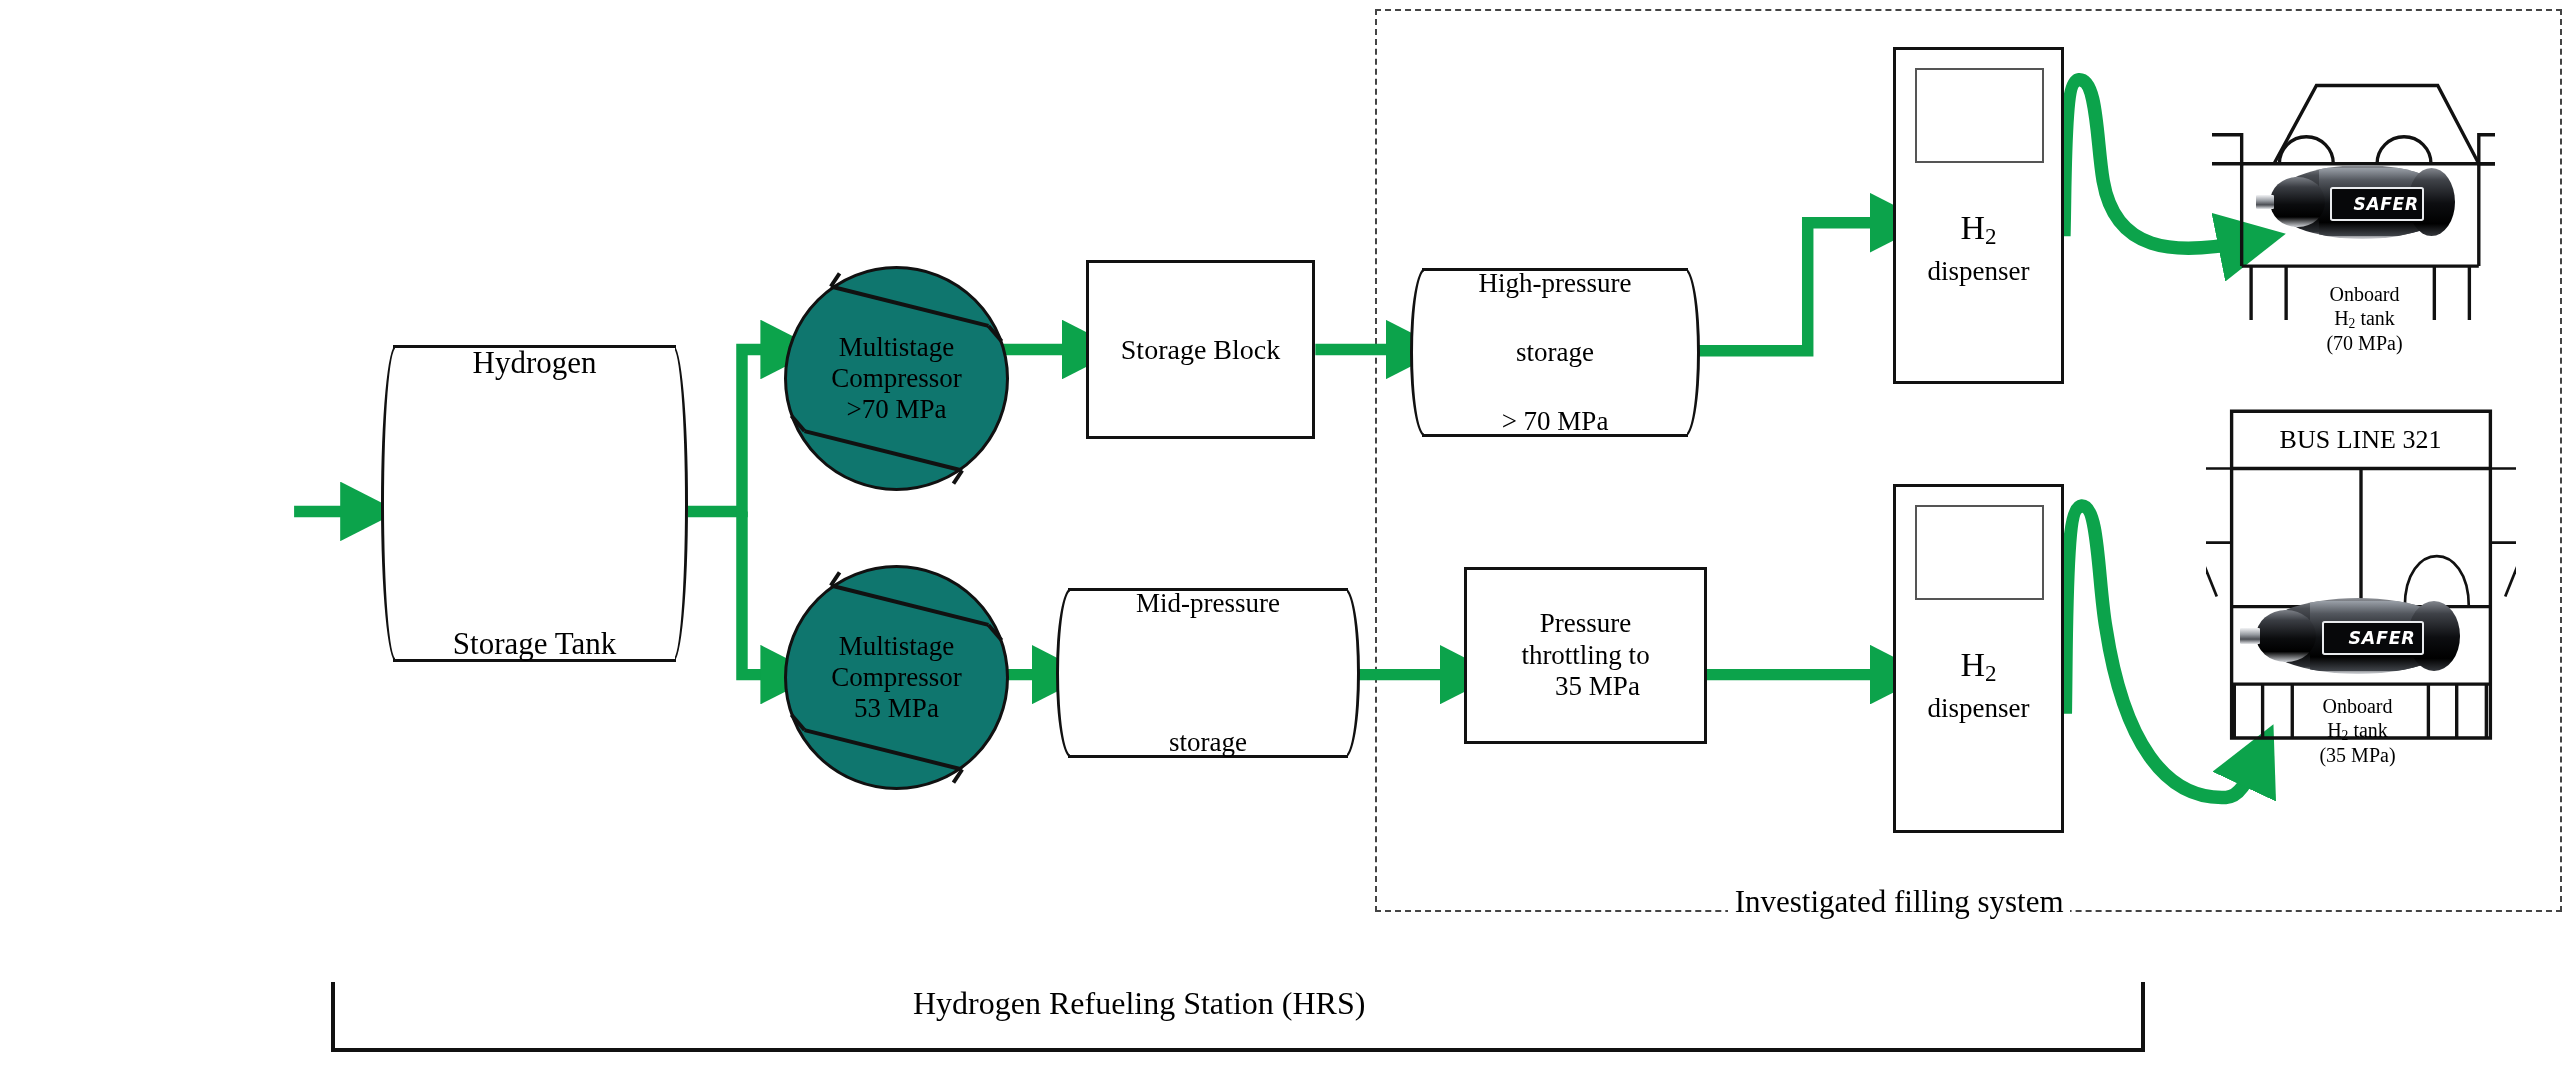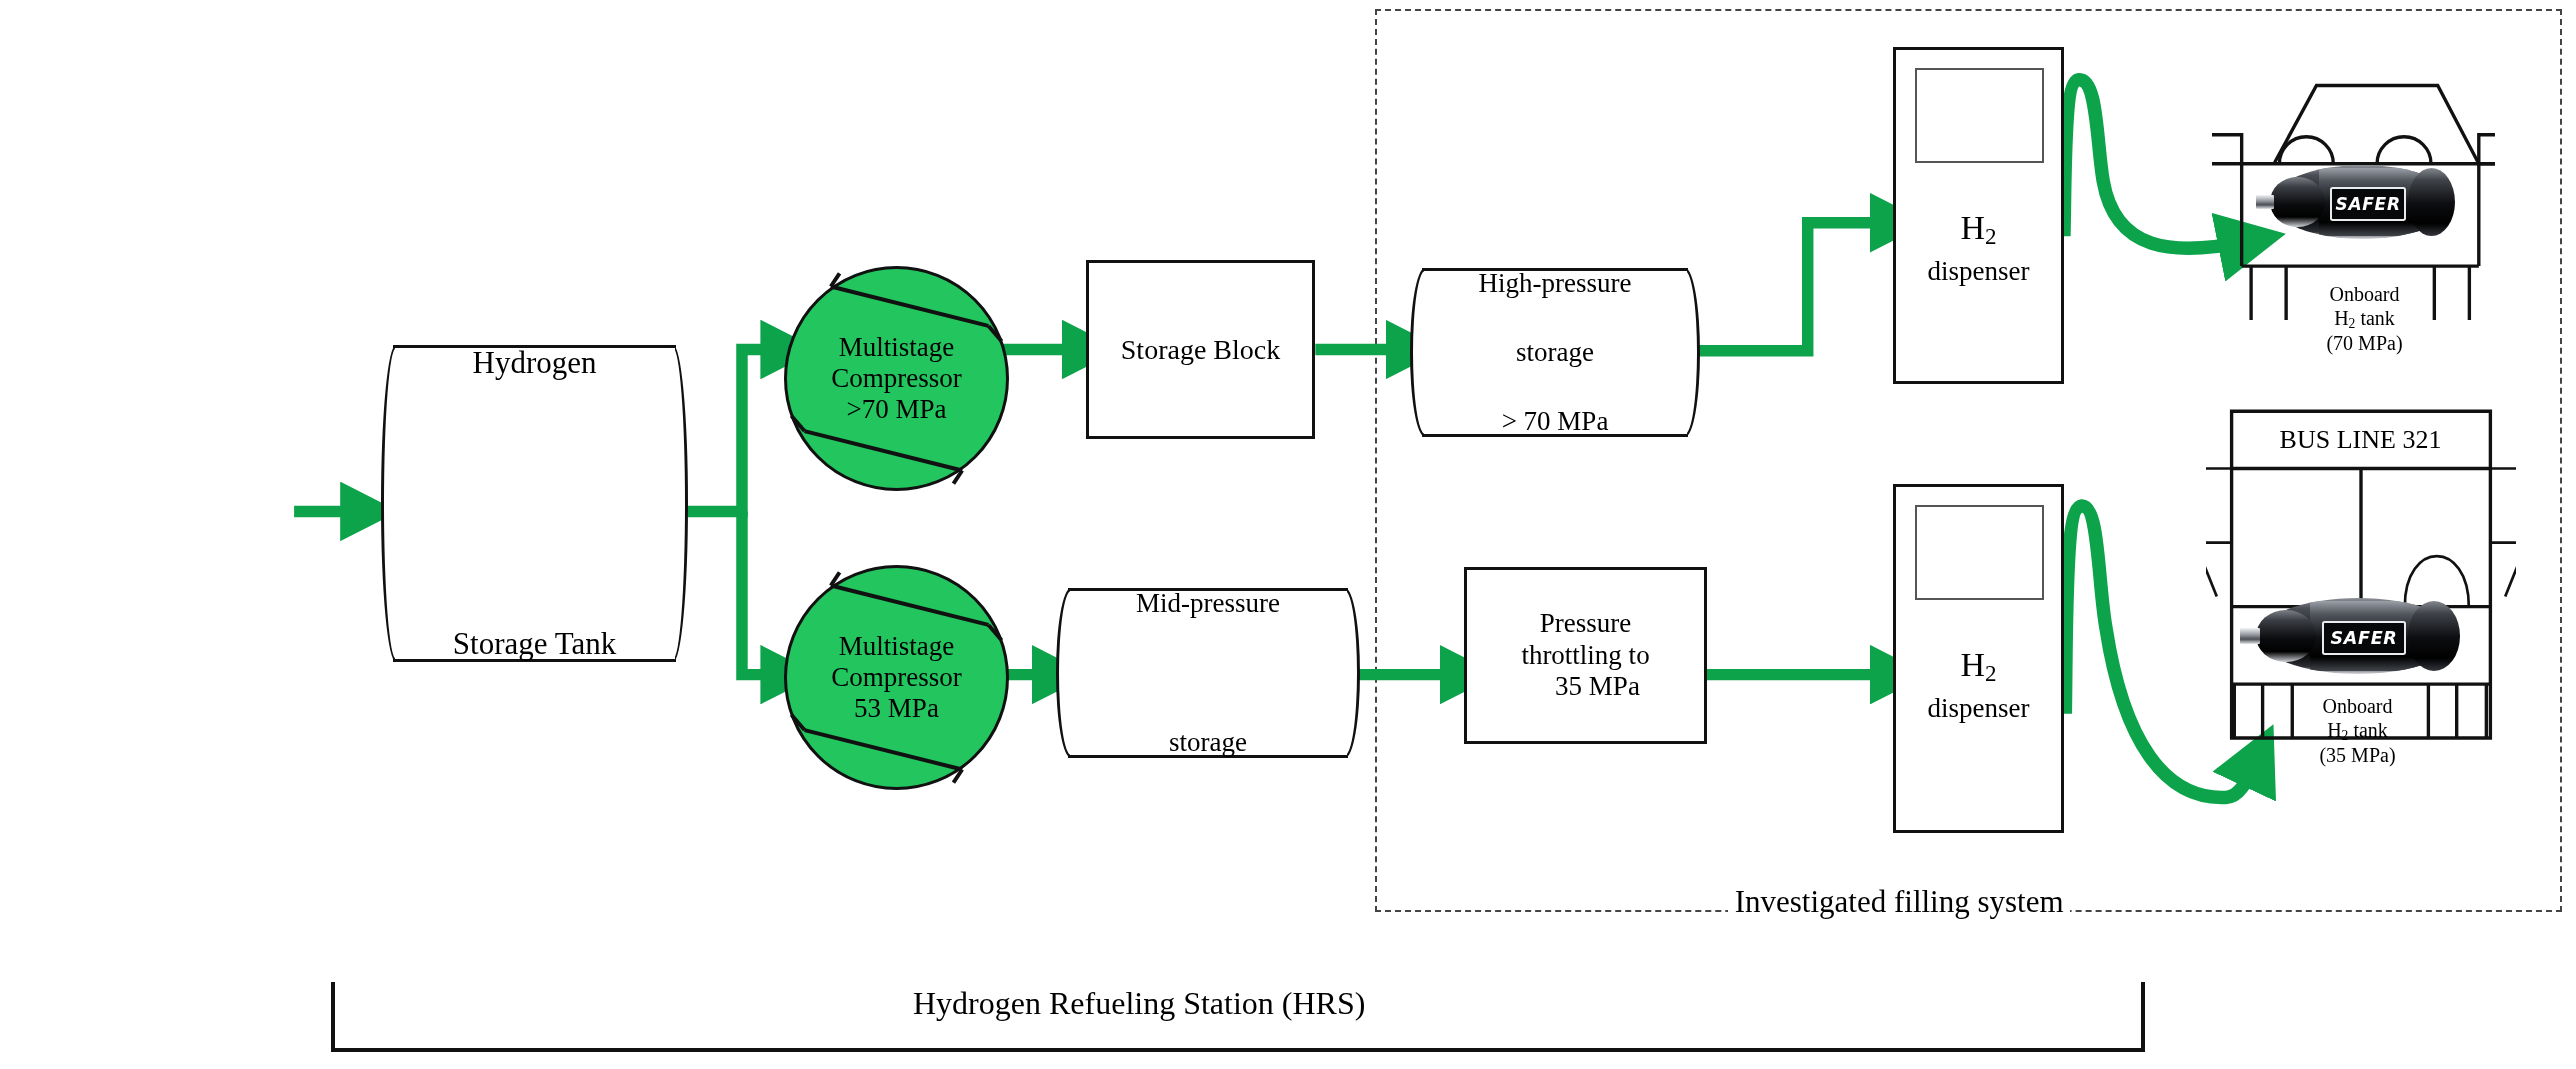--- a/index.html
+++ b/index.html
@@ -53,7 +53,7 @@
      background:linear-gradient(180deg,#83878e 0%,#3f4248 18%,#0d0e11 52%,#000 82%,#34373c 100%);}
   .tank .plate{position:absolute;left:32%;top:30%;width:40%;height:40%;
      border:2px solid #e9ebee;background:#07080a;display:flex;align-items:center;
-     justify-content:center;border-radius:2.7px;}
+     justify-content:center;border-radius:2.7px;padding-left:18px;}
   .tank .plate span{color:#fff;font-family:"DejaVu Sans","Liberation Sans",sans-serif;
      font-weight:bold;font-style:italic;letter-spacing:0.7px;}
   .tank .neck{position:absolute;left:-9%;top:40%;width:10%;height:20%;

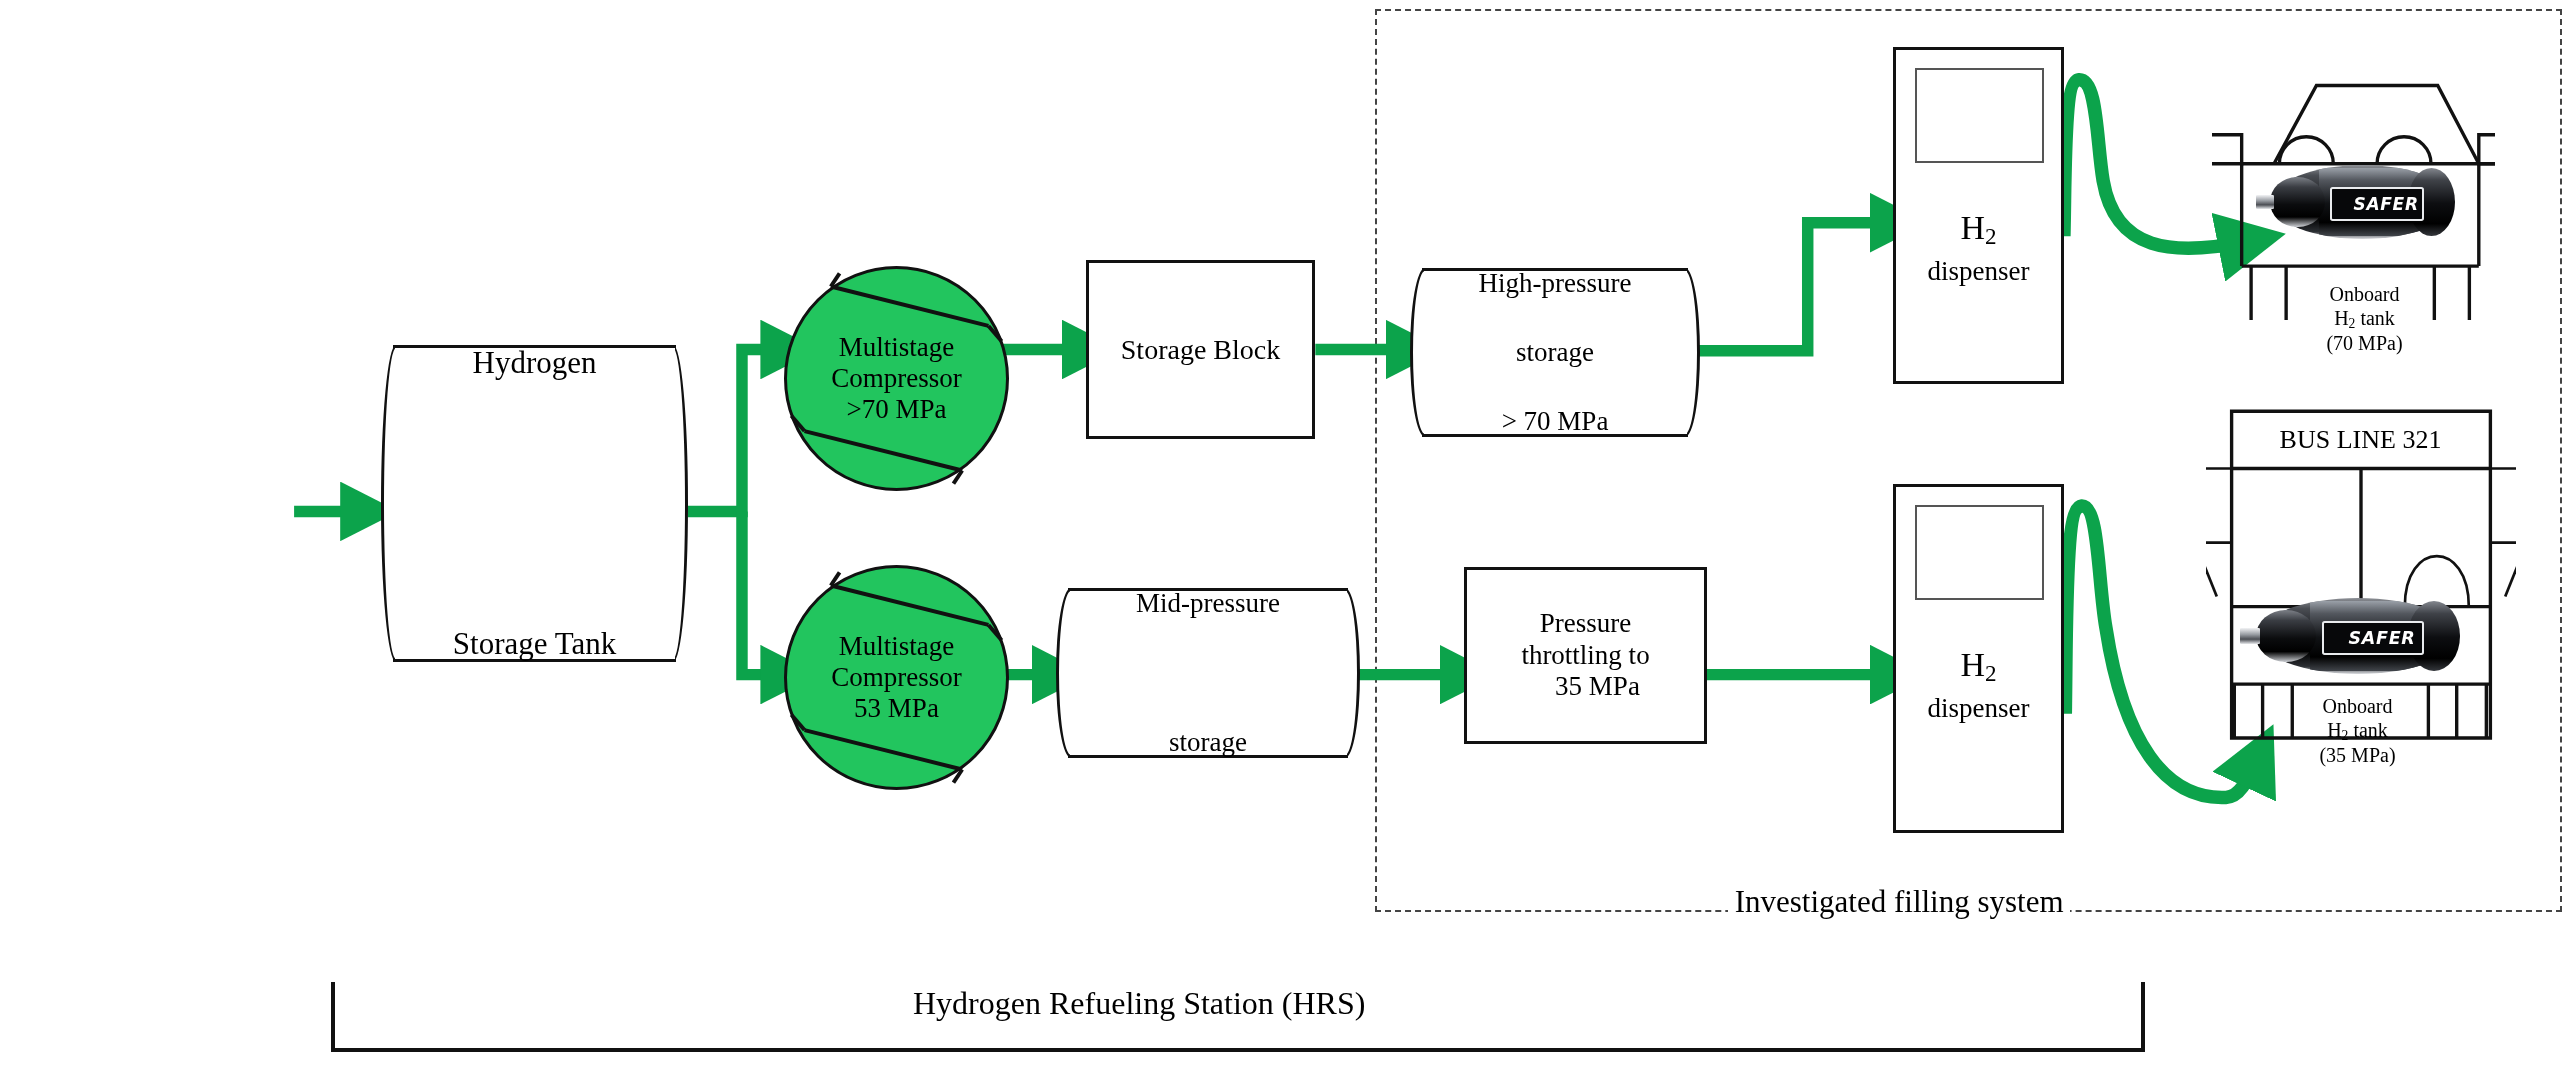--- a/index.html
+++ b/index.html
@@ -24,7 +24,7 @@
             text-align:center;z-index:6;}
 
   
-  .comp{position:absolute;border:3.4px solid #111;border-radius:50%;background:#22c55e;}
+  .comp{position:absolute;border:3.4px solid #111;border-radius:50%;background:#0f766e;}
   .comp svg{position:absolute;inset:0;width:100%;height:100%;}
   .comp .txt{position:absolute;inset:0;display:flex;align-items:center;justify-content:center;
              text-align:center;z-index:5;}

